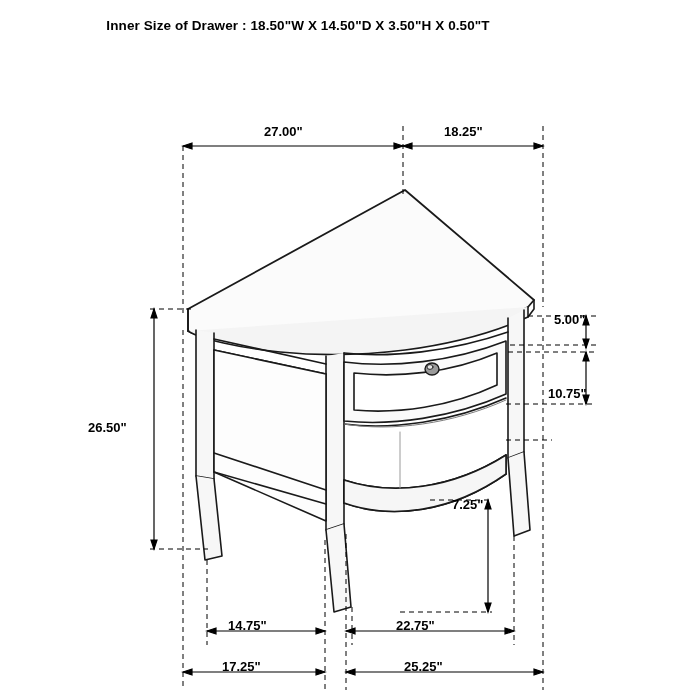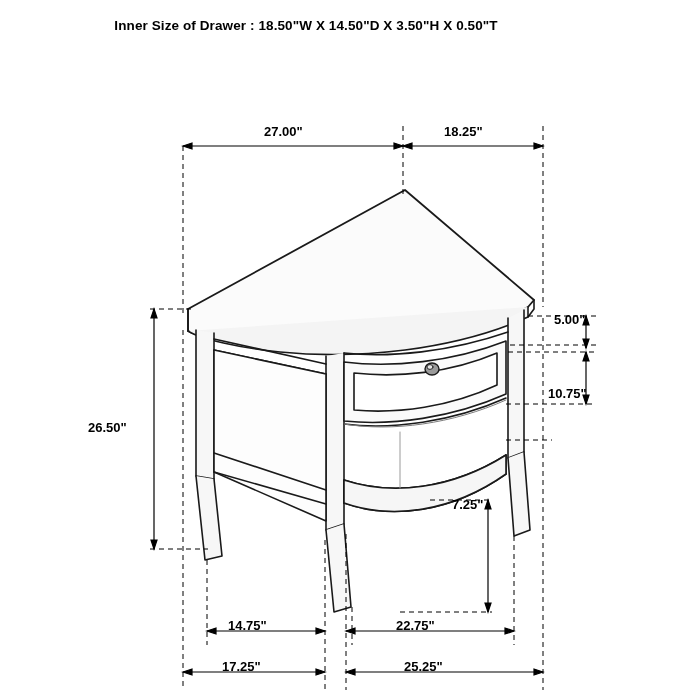--- a/index.html
+++ b/index.html
@@ -28,7 +28,6 @@
     font-size: 13.5px;
     font-weight: bold;
     letter-spacing: 0.1px;
-    padding-left: 8px;
   }
   svg#drawing {
     position: absolute;

